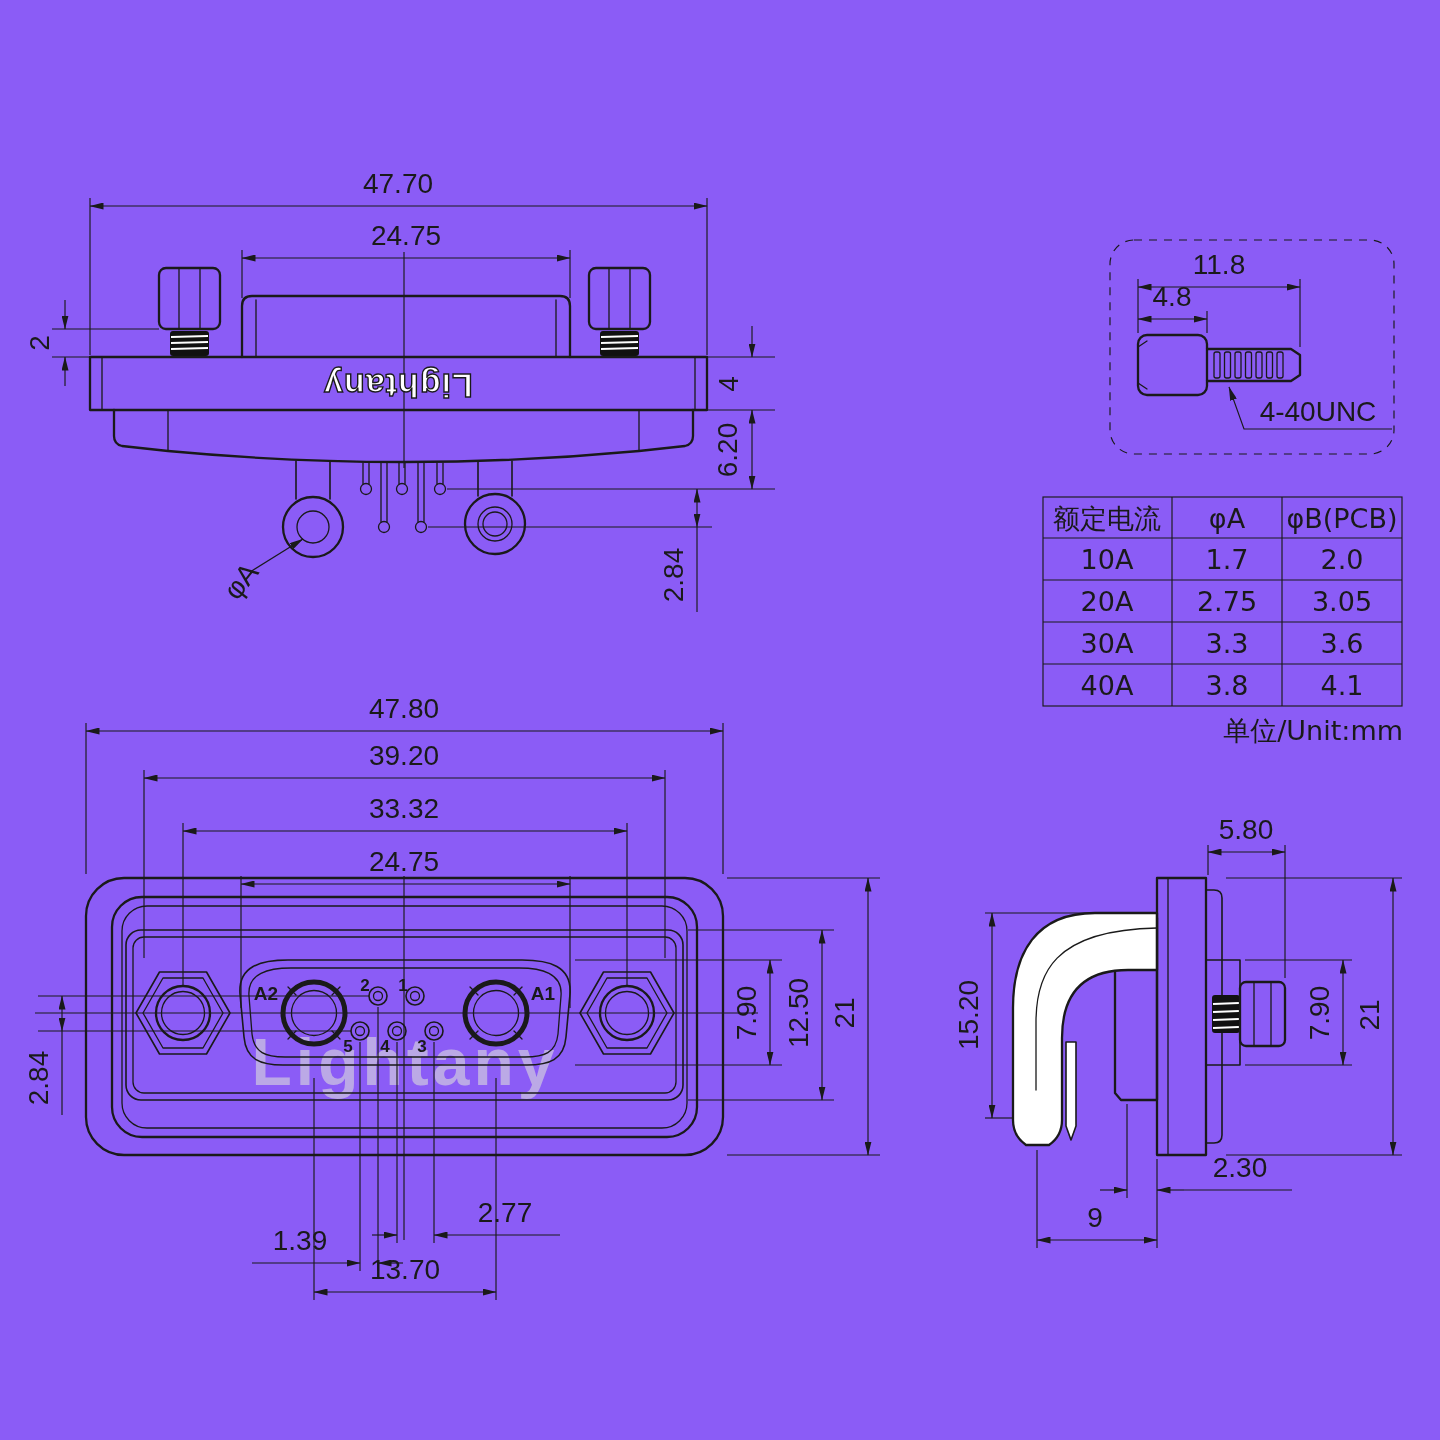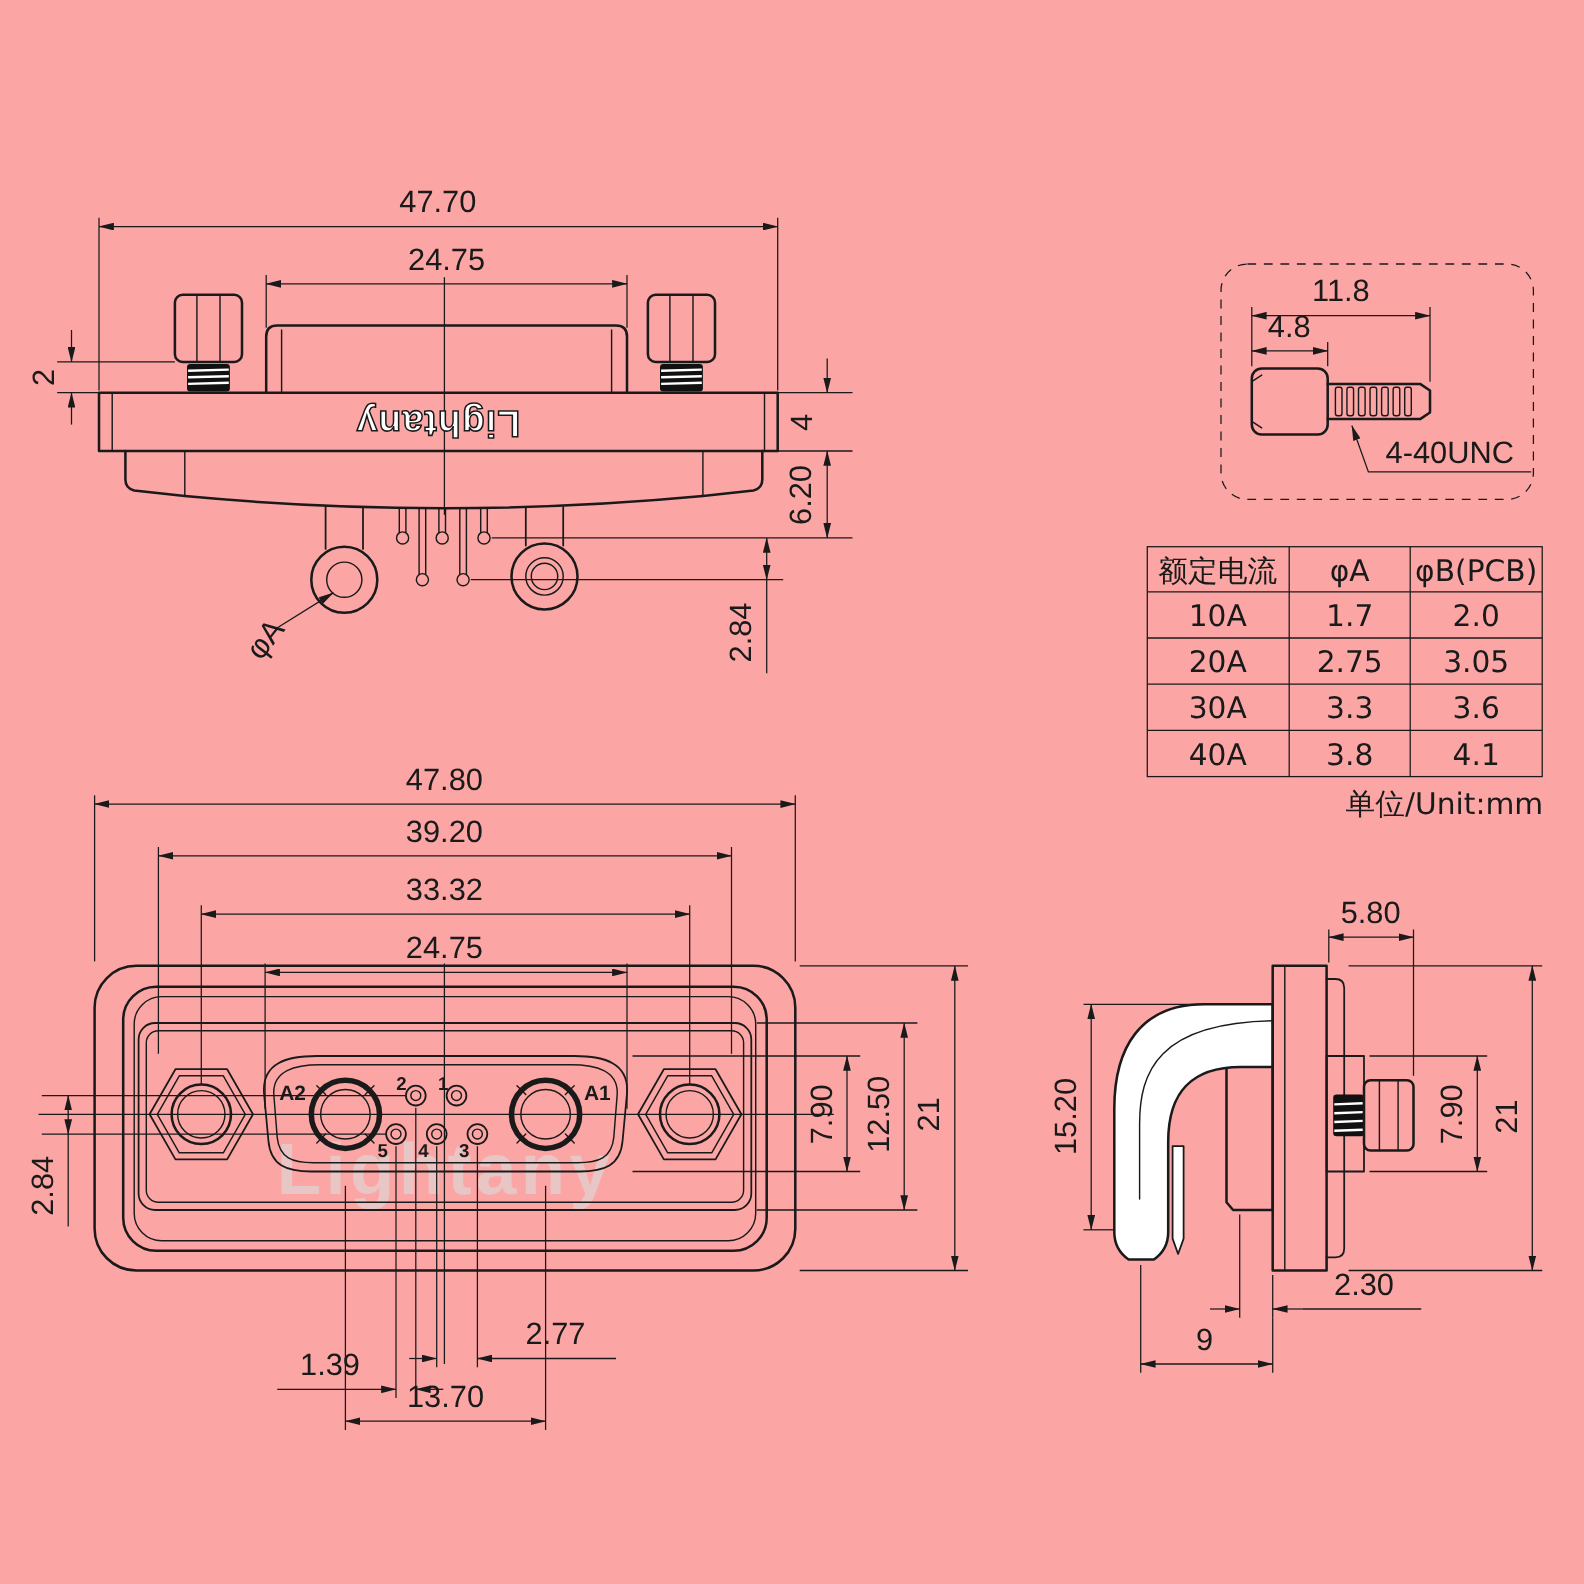--- a/index.html
+++ b/index.html
@@ -3,7 +3,7 @@
 <meta charset="utf-8">
 <style>
   html,body{margin:0;padding:0;background:#ffffff;}
-  .stage{width:1440px;height:1440px;position:relative;background:#fca5a5;font-family:"Liberation Sans",sans-serif;text-decoration:underline;}
+  .stage{width:1440px;height:1440px;position:relative;background:#8b5cf6;font-family:"Liberation Sans",sans-serif;text-decoration:underline;}
   svg{display:block}
   .s2{stroke:#1a1a1a;stroke-width:2.3;fill:none;stroke-linecap:round;stroke-linejoin:round}
   .s16{stroke:#1a1a1a;stroke-width:1.6;fill:none;stroke-linecap:round;stroke-linejoin:round}

